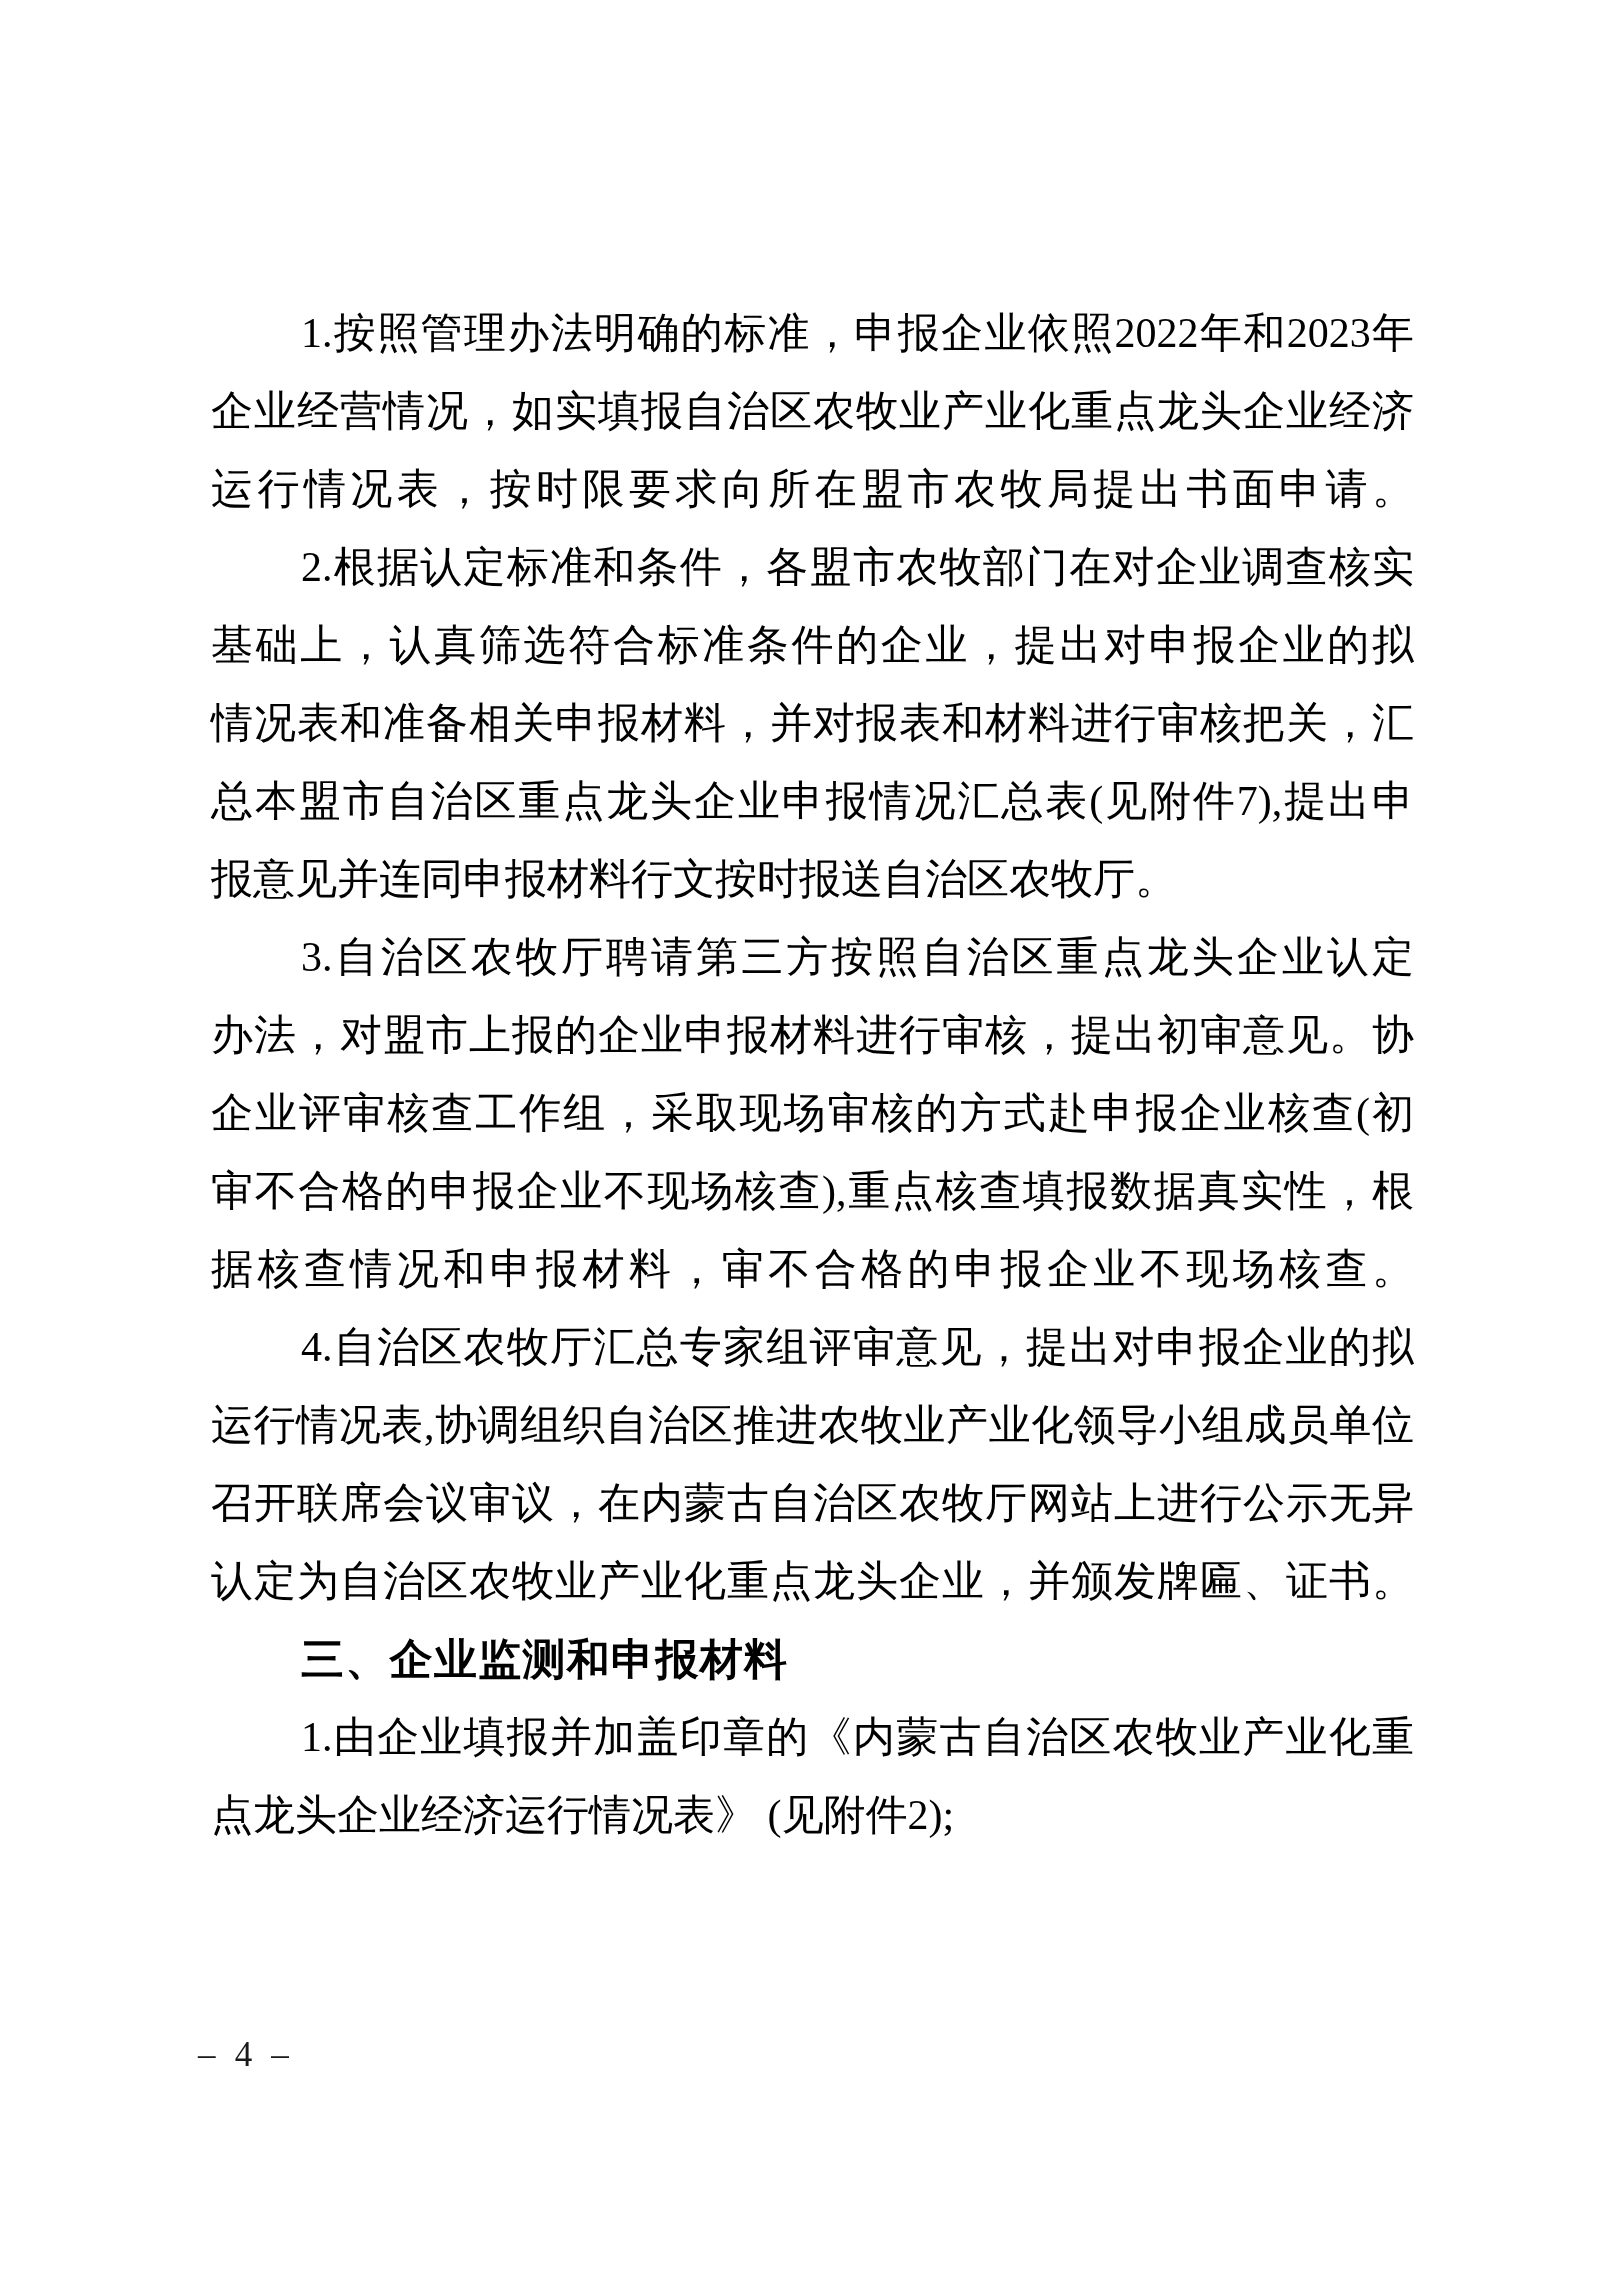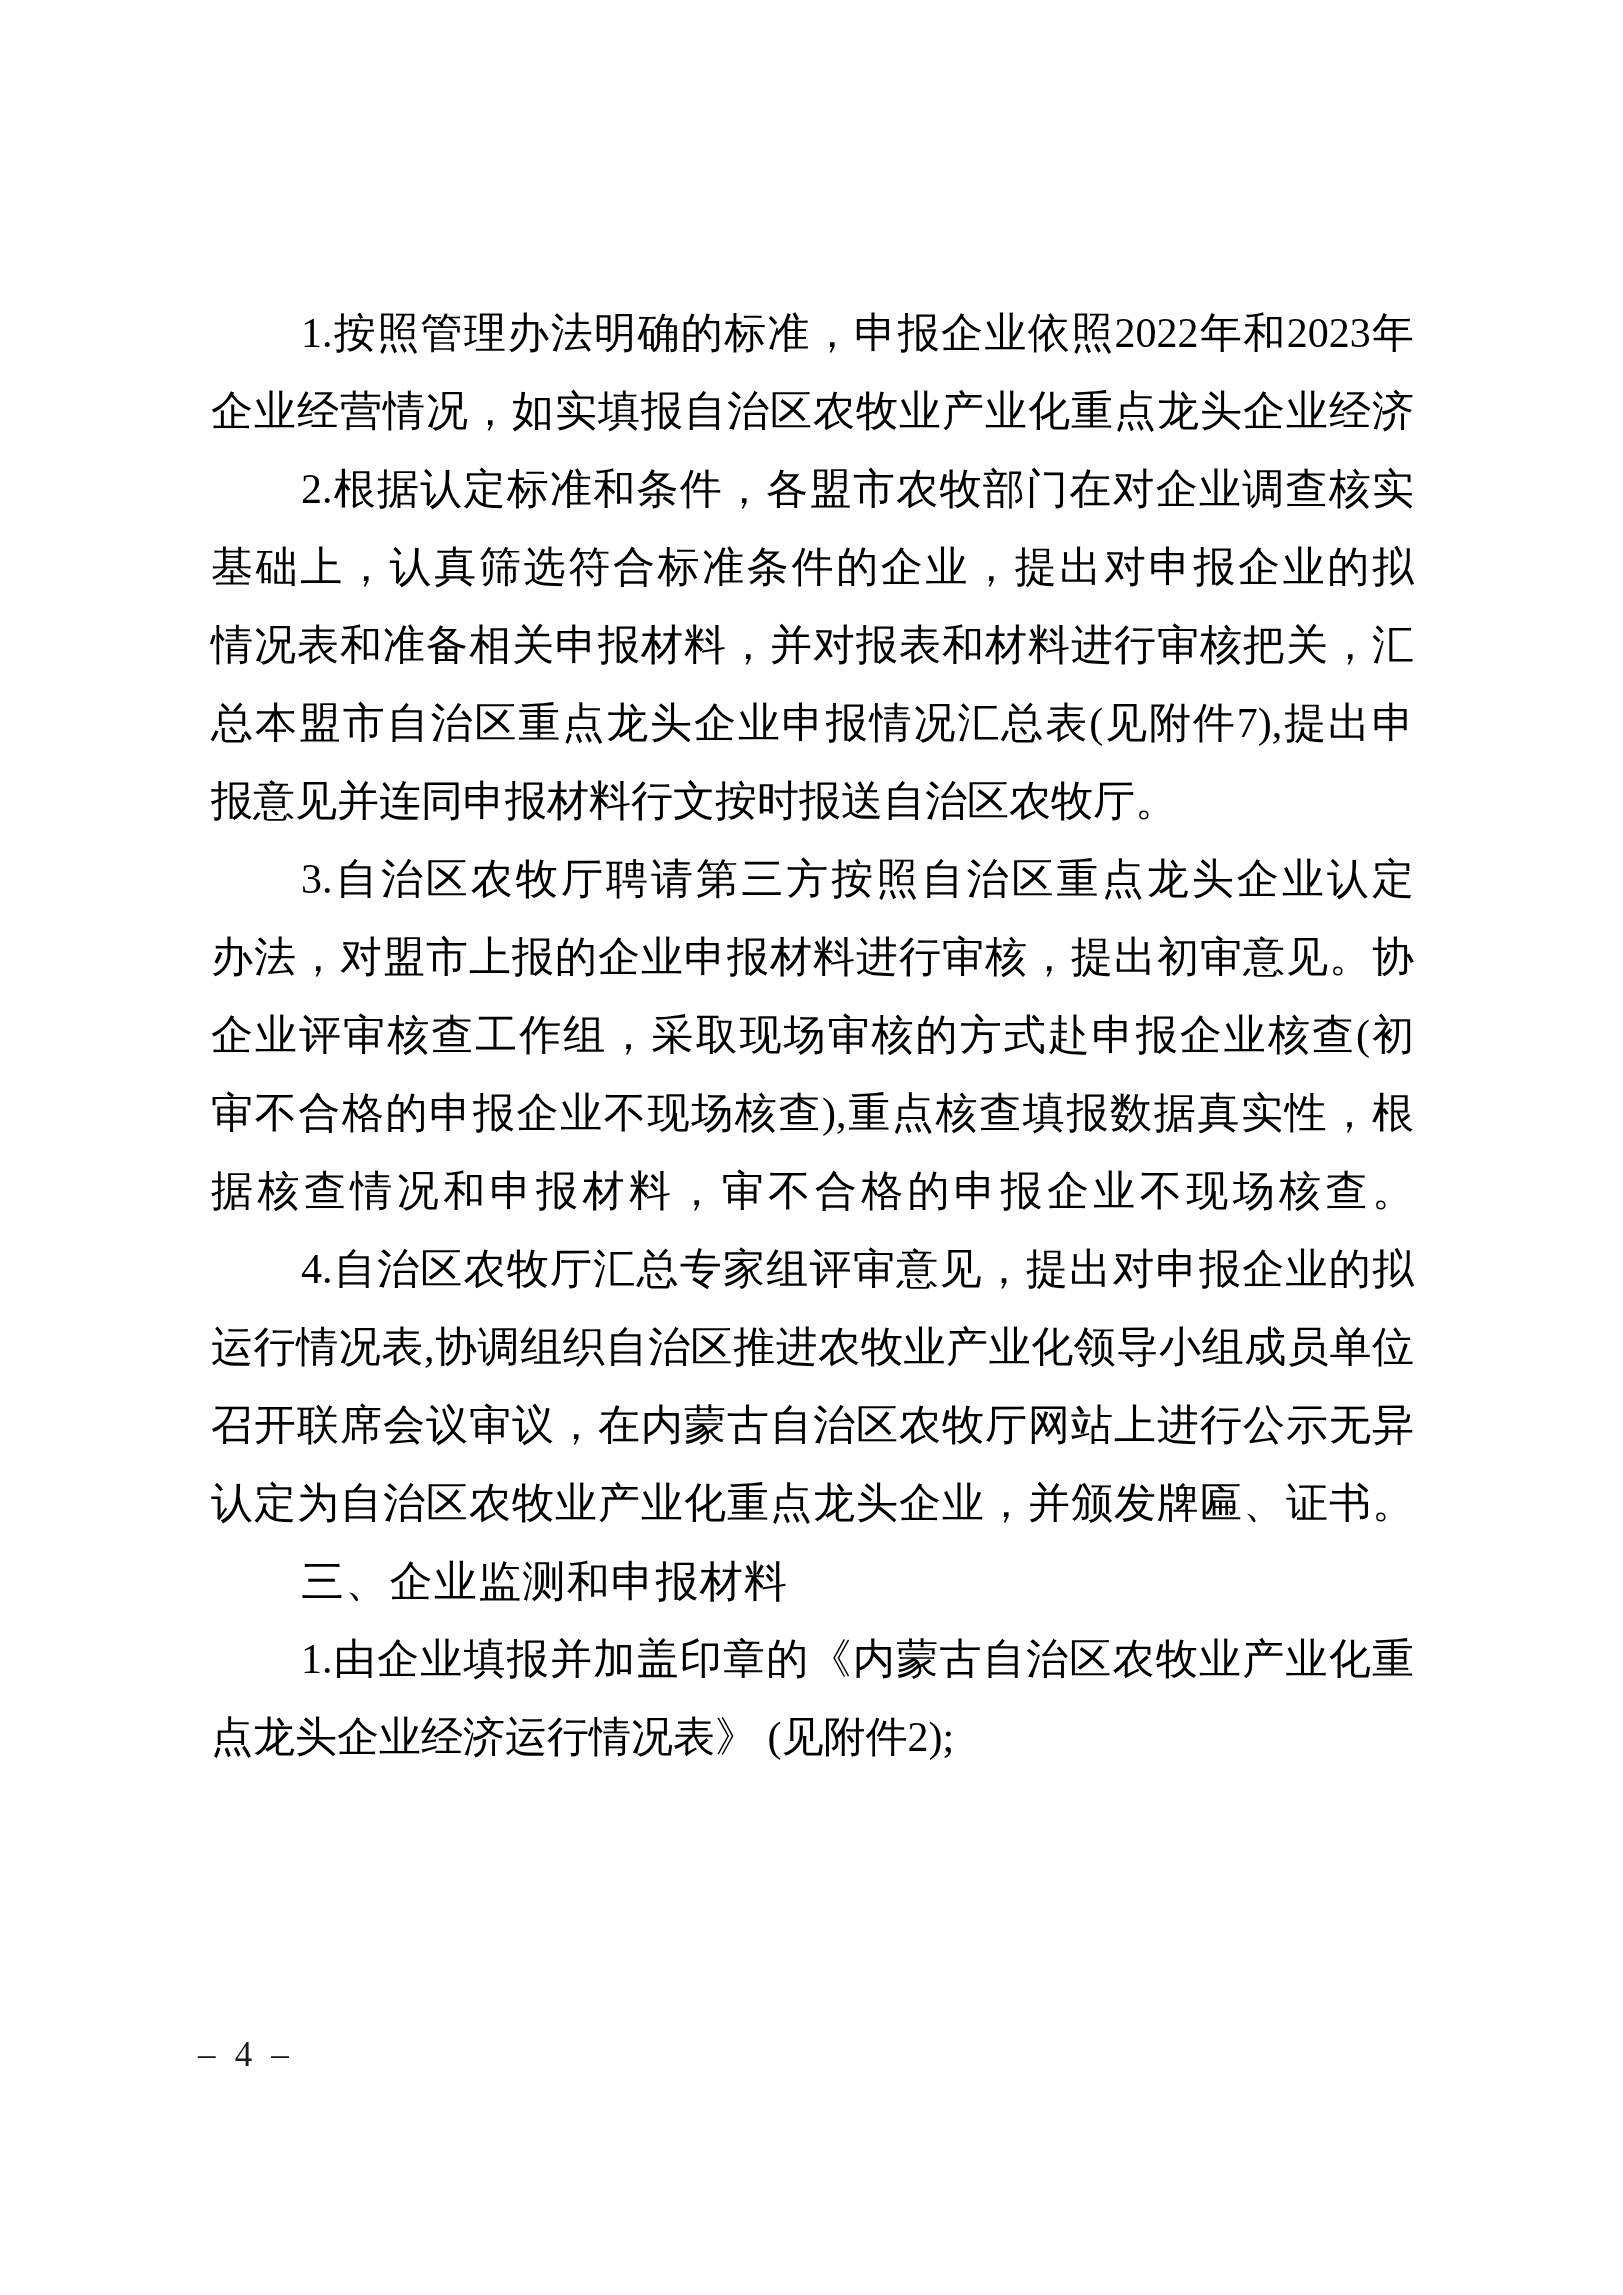--- a/index.html
+++ b/index.html
@@ -68,6 +68,7 @@
   <main class="text-block">
     <div class="line fill indent">1.按照管理办法明确的标准，申报企业依照2022年和2023年</div>
     <div class="line fill">企业经营情况，如实填报自治区农牧业产业化重点龙头企业经济</div>
+    <div class="line fill">运行情况表，按时限要求向所在盟市农牧局提出书面申请。</div>
     <div class="line fill indent">2.根据认定标准和条件，各盟市农牧部门在对企业调查核实</div>
     <div class="line fill">基础上，认真筛选符合标准条件的企业，提出对申报企业的拟</div>
     <div class="line fill">情况表和准备相关申报材料，并对报表和材料进行审核把关，汇</div>

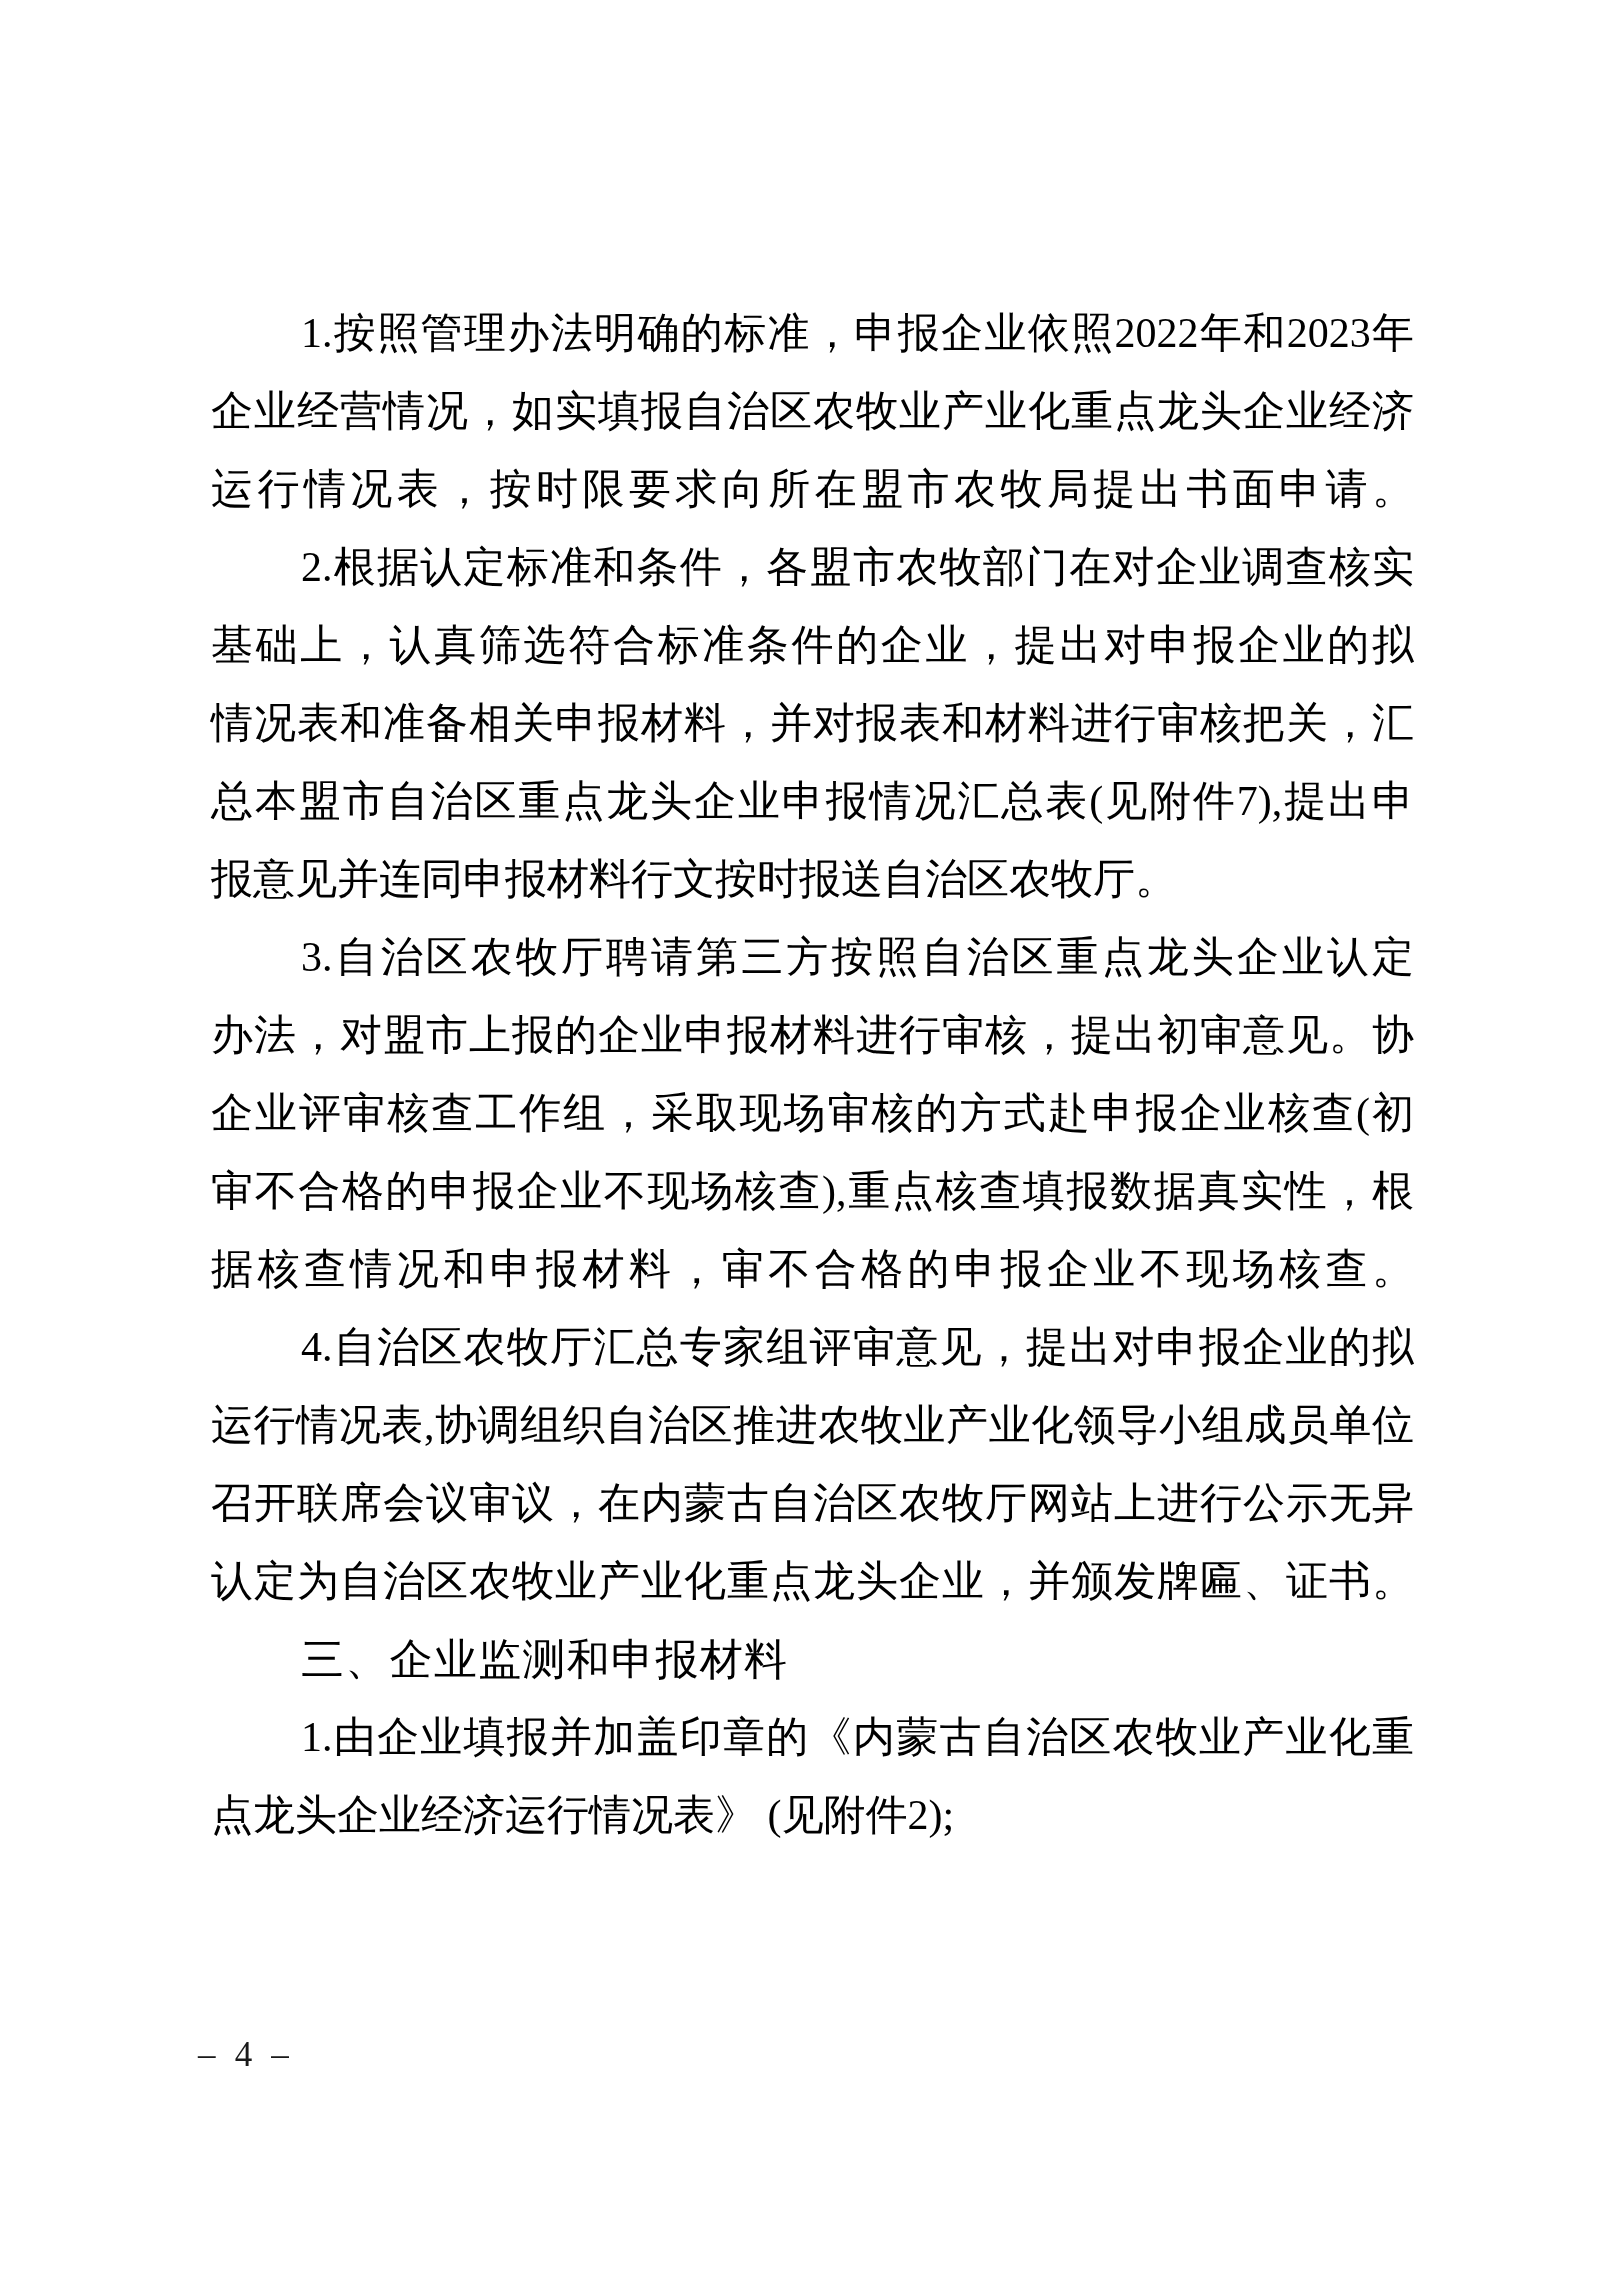--- a/index.html
+++ b/index.html
@@ -45,7 +45,7 @@
   }
   .line.heading {
     font-family: "Liberation Sans", "DejaVu Sans", sans-serif;
-    font-weight: 400;
+    font-weight: 700;
     font-size: 43px;
     letter-spacing: 1.3px;
   }

